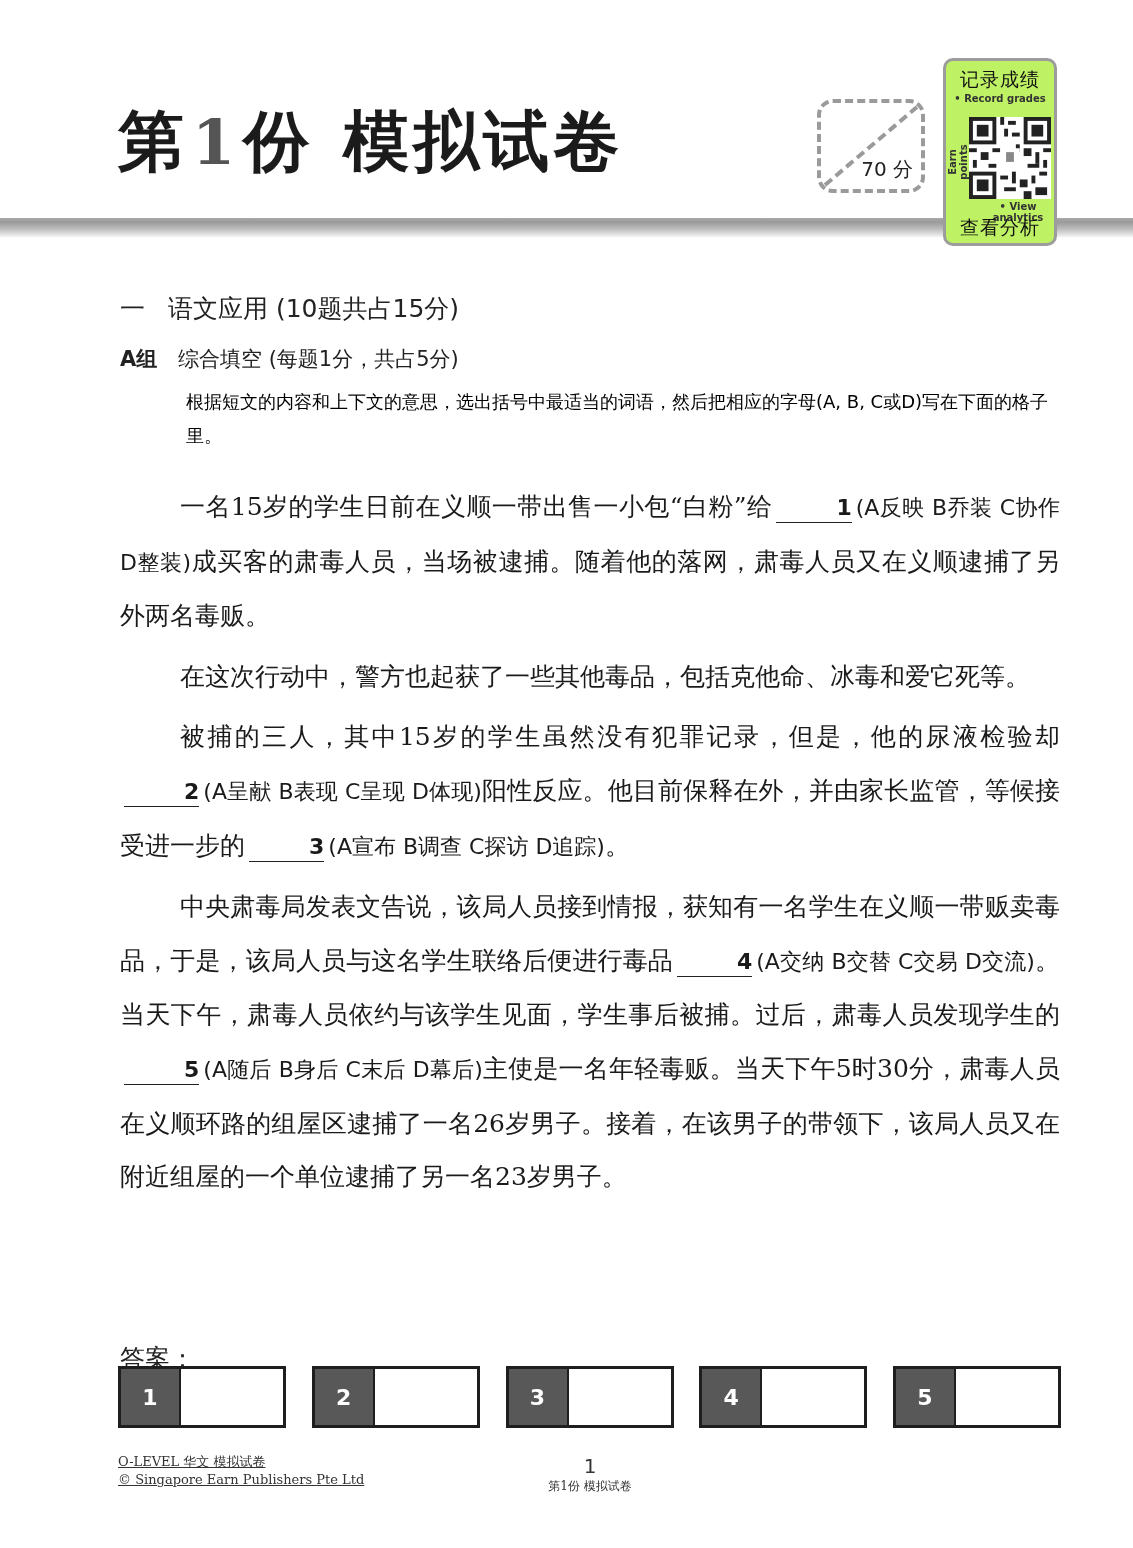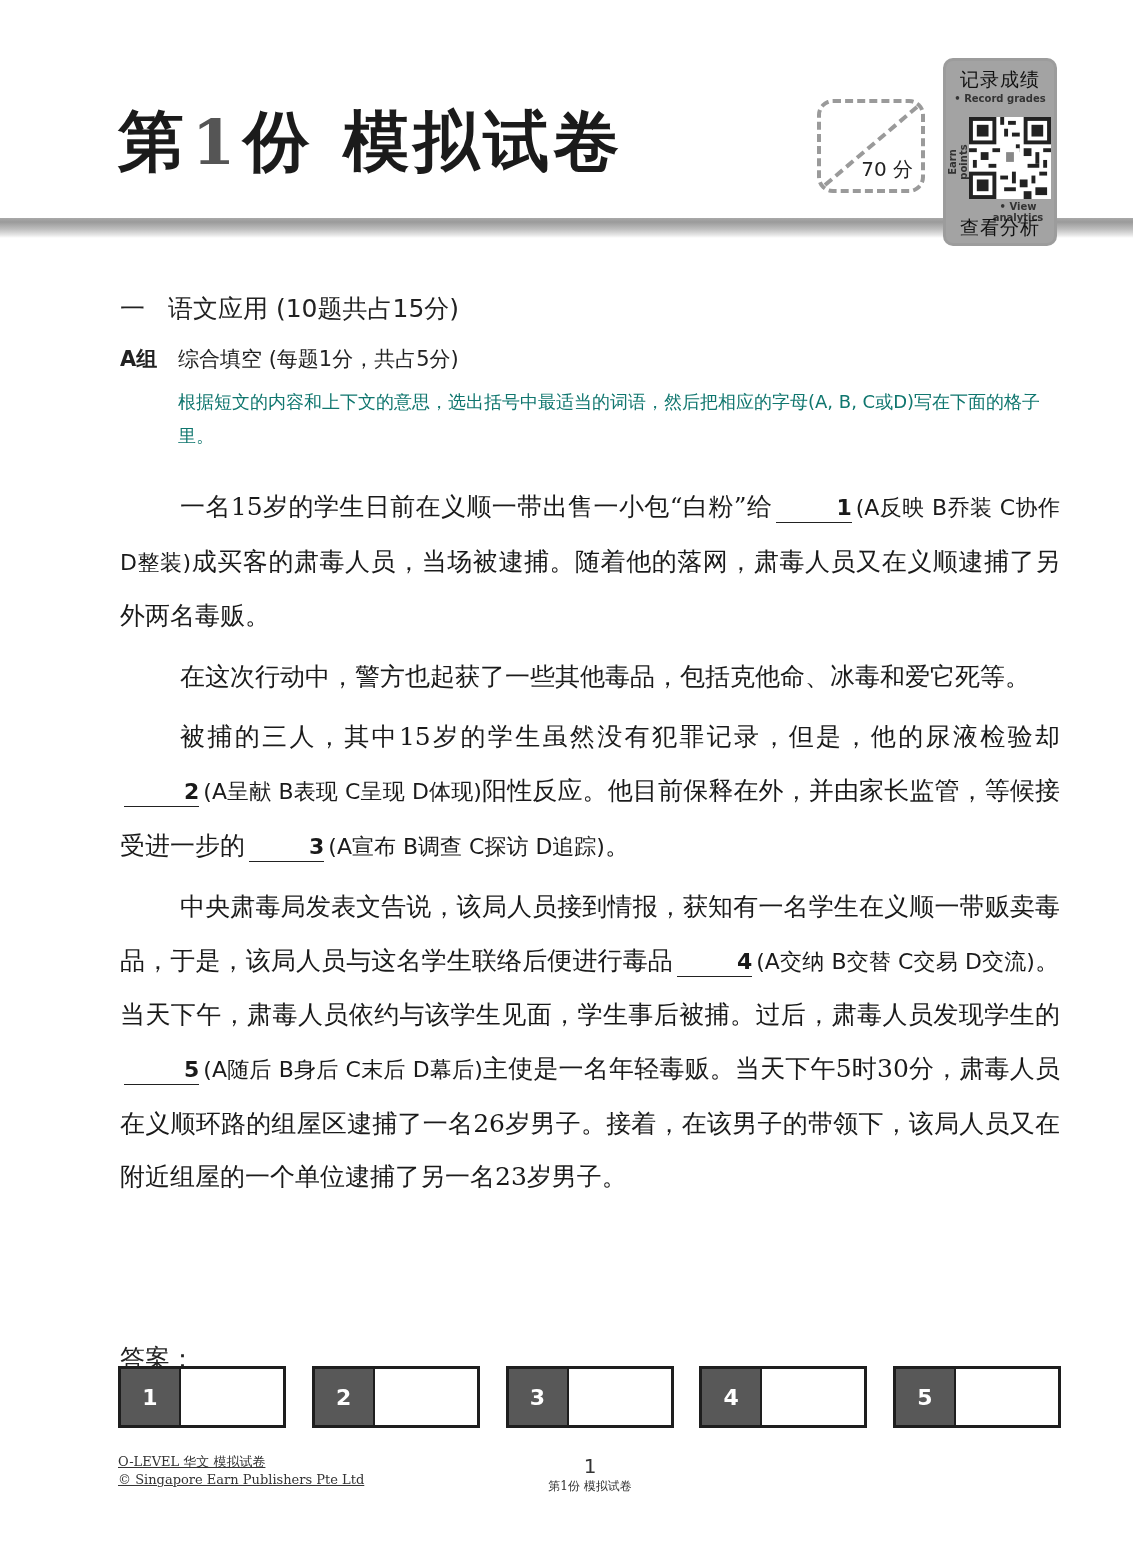--- a/index.html
+++ b/index.html
@@ -28,7 +28,7 @@
 
   .qr-card {
     position: absolute; left: 943px; top: 58px; width: 114px; height: 188px;
-    border: 3px solid #9c9c9c; border-radius: 10px; background: #a3a3a3; box-sizing: border-box;
+    border: 3px solid #9c9c9c; border-radius: 10px; background: #bef264; box-sizing: border-box;
     font-family: "DejaVu Sans", sans-serif; text-align: center;
   }
   .qr-top { font-size: 19px; margin-top: 6px; letter-spacing: 1px; color: #111; }

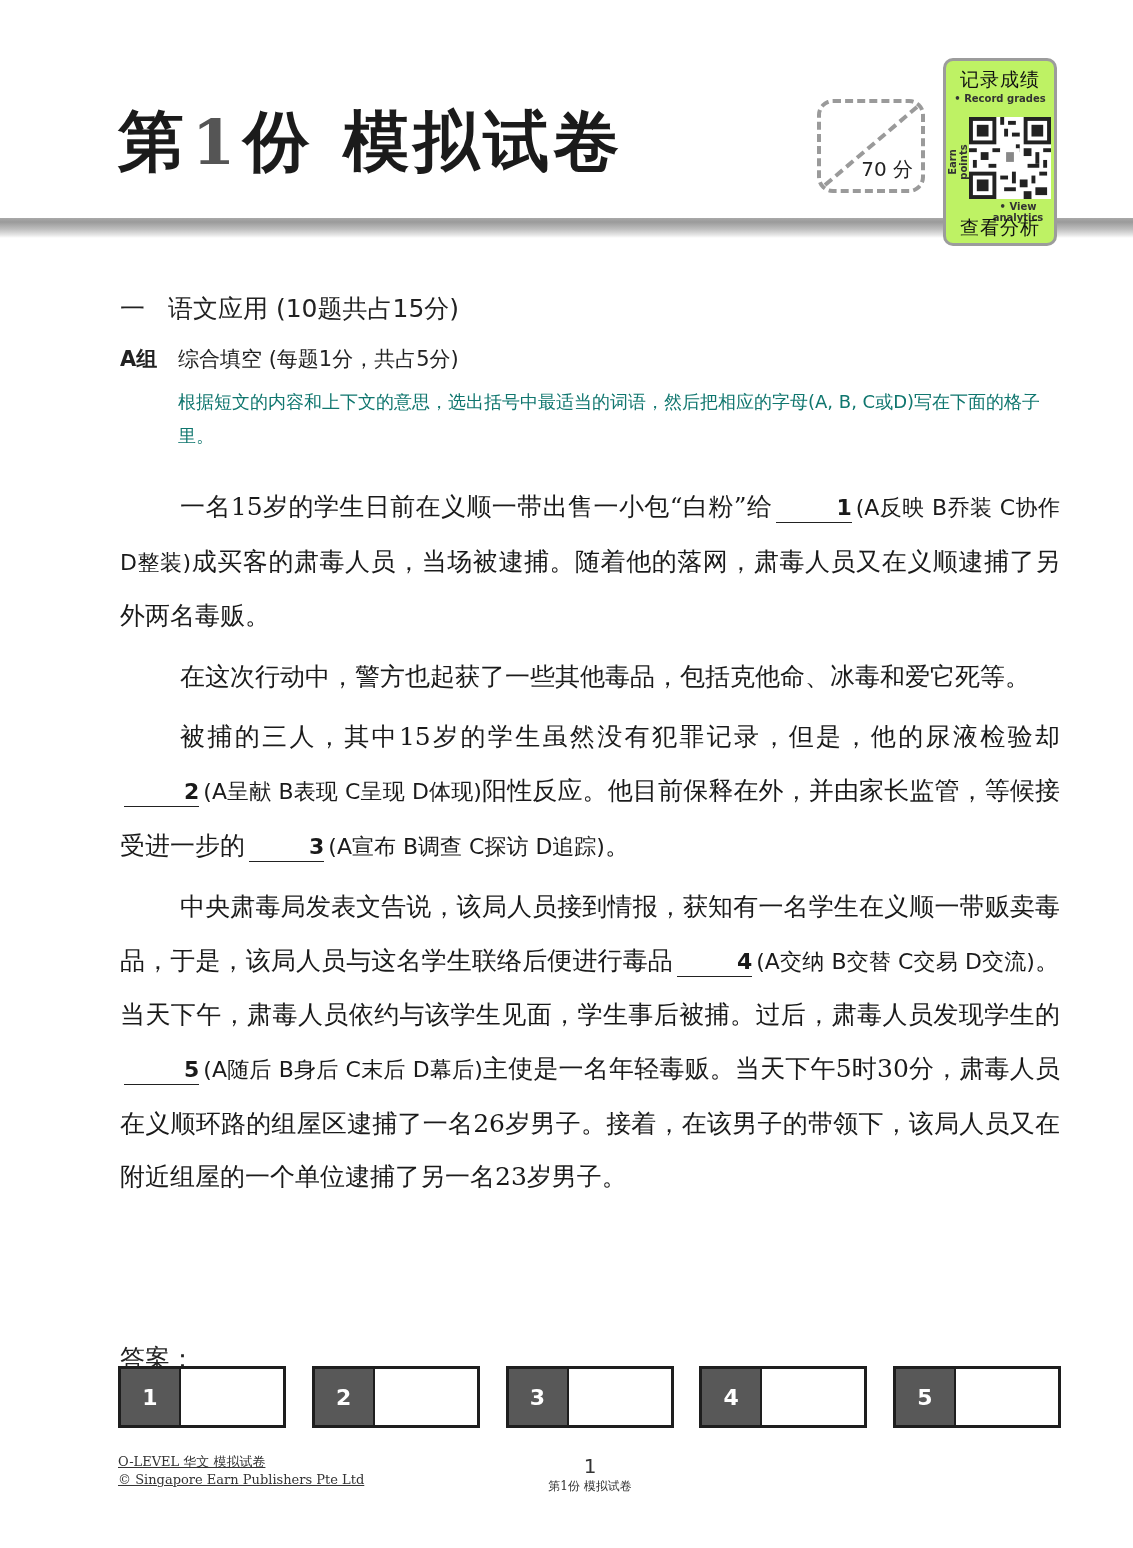--- a/index.html
+++ b/index.html
@@ -49,7 +49,7 @@
   .section-head .dash { display: inline-block; width: 48px; }
   .group-head { position: absolute; left: 120px; top: 345px; font-size: 21px; color: #222; }
   .group-head .grp { font-weight: bold; display: inline-block; width: 58px; }
-  .instr { position: absolute; left: 178px; top: 385px; width: 885px; font-size: 18px; line-height: 34px; color: #0f766e; }
+  .instr { position: absolute; left: 186px; top: 385px; width: 885px; font-size: 18px; line-height: 34px; color: #000000; }
 
   .passage { position: absolute; left: 120px; top: 480px; width: 940px; font-size: 25px; line-height: 53.6px; color: #1a1a1a; font-family: "DejaVu Serif", serif; }
   .passage p { margin: 0 0 7px 0; text-indent: 60px; text-align: justify; }

